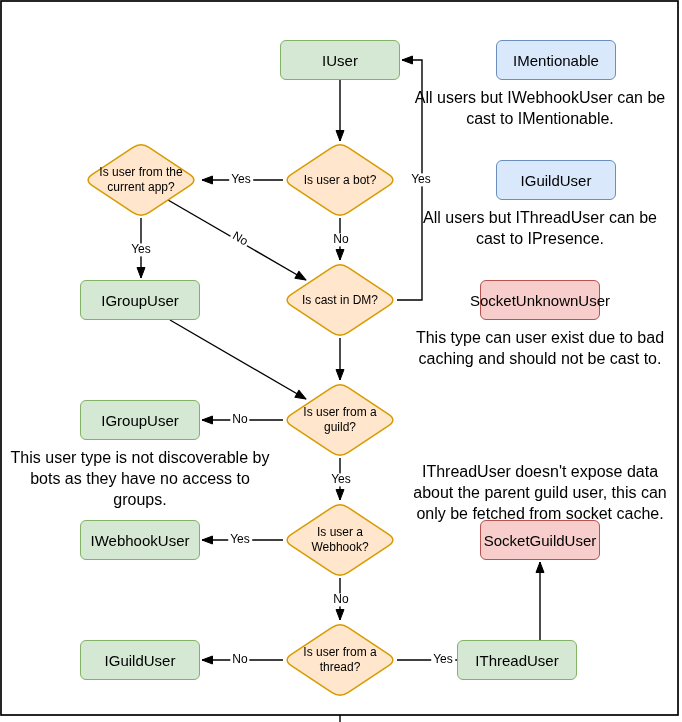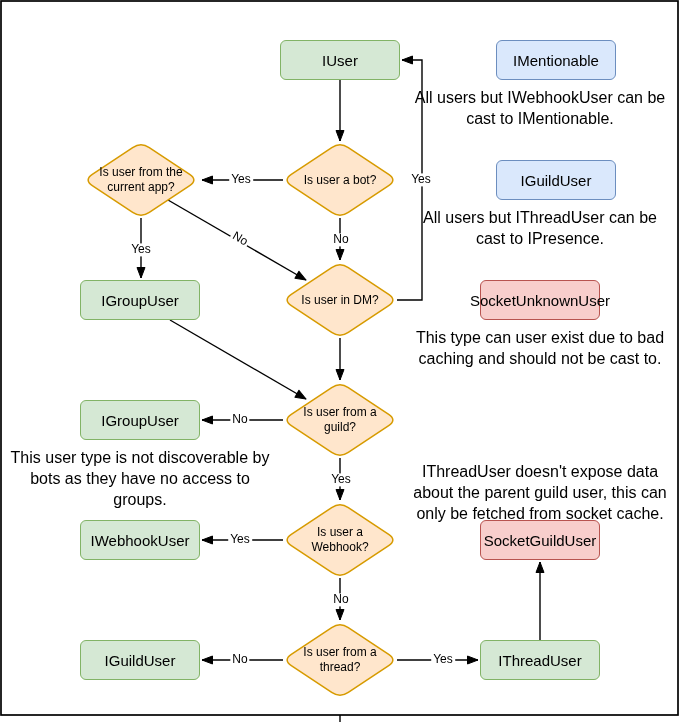--- a/index.html
+++ b/index.html
@@ -95,7 +95,7 @@
   <div class="dlabel" style="left:141px;top:180px">Is user from the
 current app?</div>
   <div class="dlabel" style="left:340px;top:180px">Is user a bot?</div>
-  <div class="dlabel" style="left:340px;top:300px">Is user in DM?</div>
+  <div class="dlabel" style="left:340px;top:300px">Is cast in DM?</div>
   <div class="dlabel" style="left:340px;top:420px">Is user from a
 guild?</div>
   <div class="dlabel" style="left:340px;top:540px">Is user a

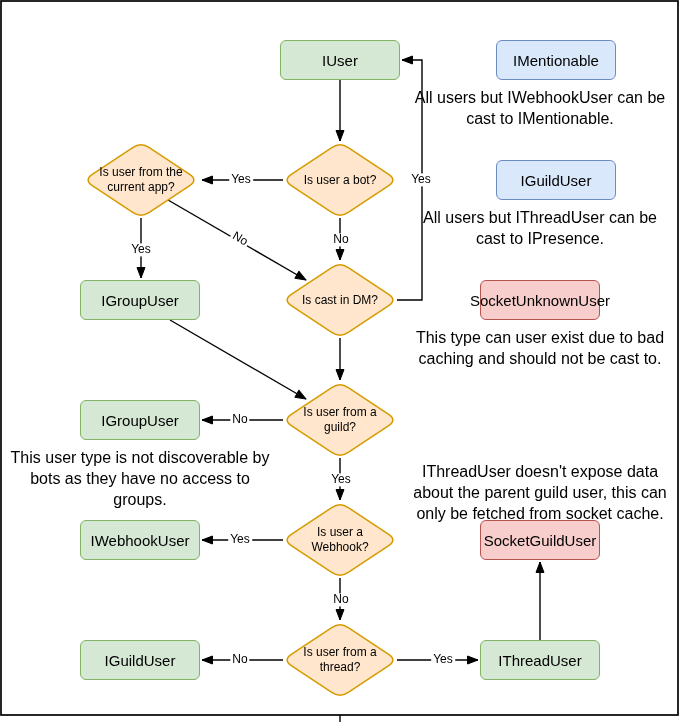--- a/index.html
+++ b/index.html
@@ -90,7 +90,7 @@
   <div class="node green" style="left:80px;top:520px">IWebhookUser</div>
   <div class="node green" style="left:80px;top:640px">IGuildUser</div>
   <div class="node red" style="left:480px;top:520px">SocketGuildUser</div>
-  <div class="node green" style="left:480px;top:640px">IThreadUser</div>
+  <div class="node green" style="left:457px;top:640px">IThreadUser</div>
 
   <div class="dlabel" style="left:141px;top:180px">Is user from the
 current app?</div>

